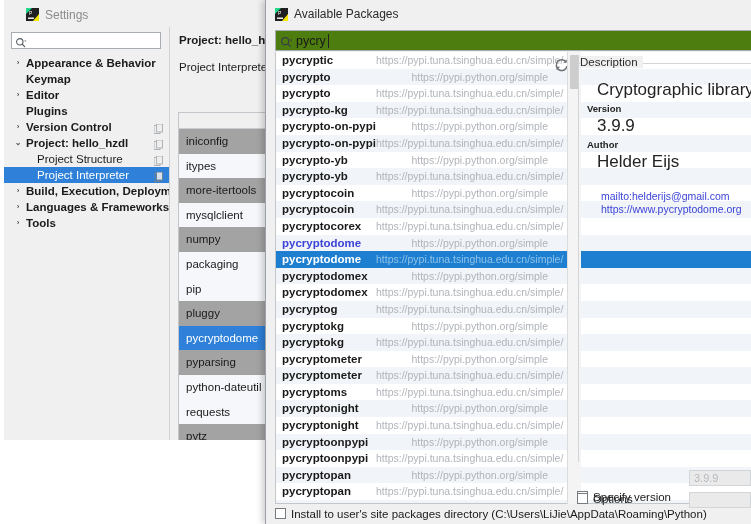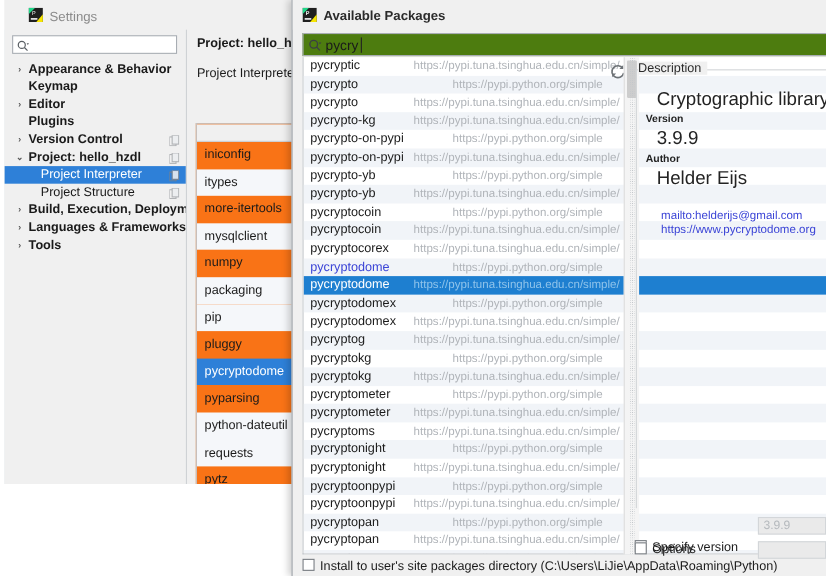--- a/index.html
+++ b/index.html
@@ -126,7 +126,7 @@
     box-shadow: -3px 0 6px rgba(0,0,0,.18);
     overflow: hidden;
   }
-  .avail-titlebar { position: absolute; left: 0; top: 0; width: 408px; height: 27px; background:#f0f0f0;font-weight:bold; }
+  .avail-titlebar { position: absolute; left: 0; top: 0; width: 408px; height: 27px; background:#f0f0f0; }
   .avail-titlebar .tb-icon { position: absolute; left: 9px; top: 7px; width: 13px; height: 13px; }
   .avail-titlebar .tb-text {
     position: absolute; left: 28px; top: 7px;

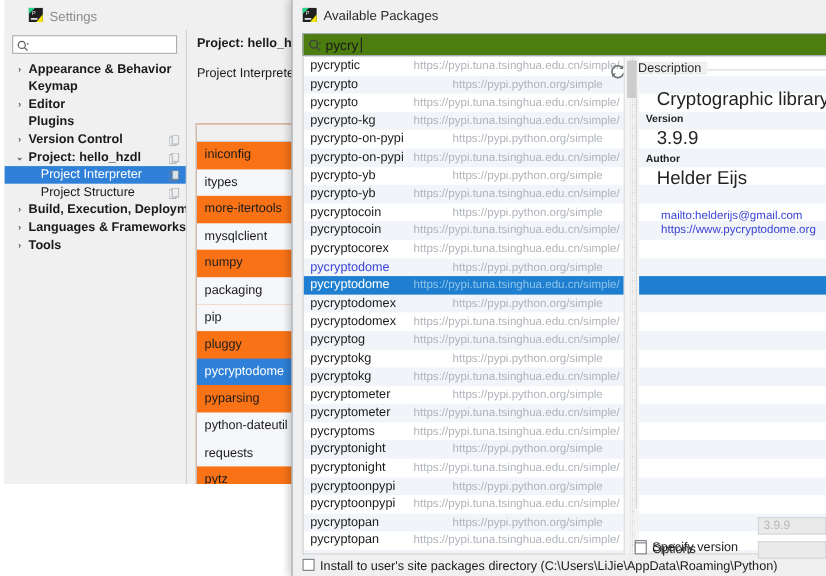--- a/index.html
+++ b/index.html
@@ -158,7 +158,7 @@
   }
   .avail-row.alt { background: #f1f4f8; }
   .avail-row .nm {
-    position: absolute; left: 6px; top: 0; color: #1a1a1a;
+    position: absolute; left: 6px; top: 0; color: #1a1a1a; font-weight: bold;
   }
   .avail-row.link .nm { color: #3b44d6; }
   .avail-row .url {

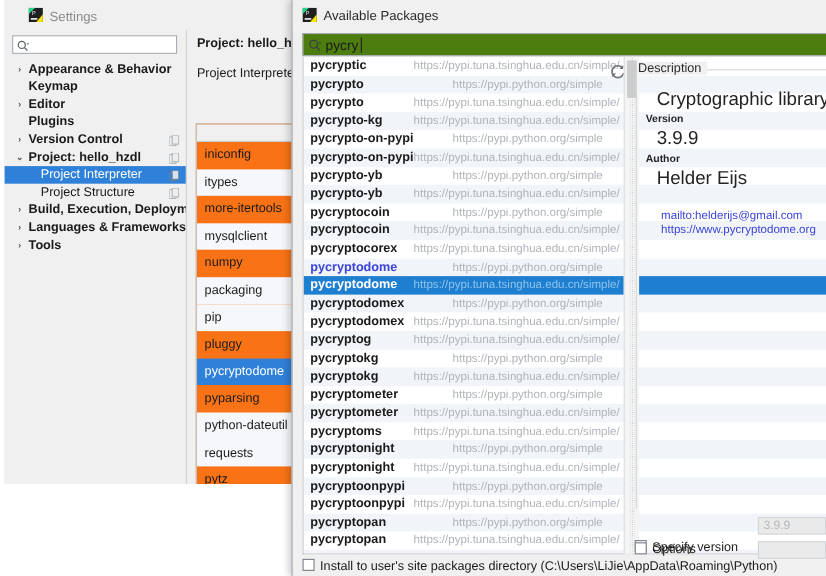--- a/index.html
+++ b/index.html
@@ -92,7 +92,7 @@
   .pkg-table {
     position: absolute; left: 8px; top: 85px; width: 157px; height: 410px;
     border: 1px solid #c3c7cb; border-right: none; box-sizing: border-box;
-    background: #f97316; overflow: hidden;
+    background: #a3a3a3; overflow: hidden;
   }
   .pkg-head {
     height: 16px; background: #f0f0f0; border-bottom: 1px solid #c9cdd1;

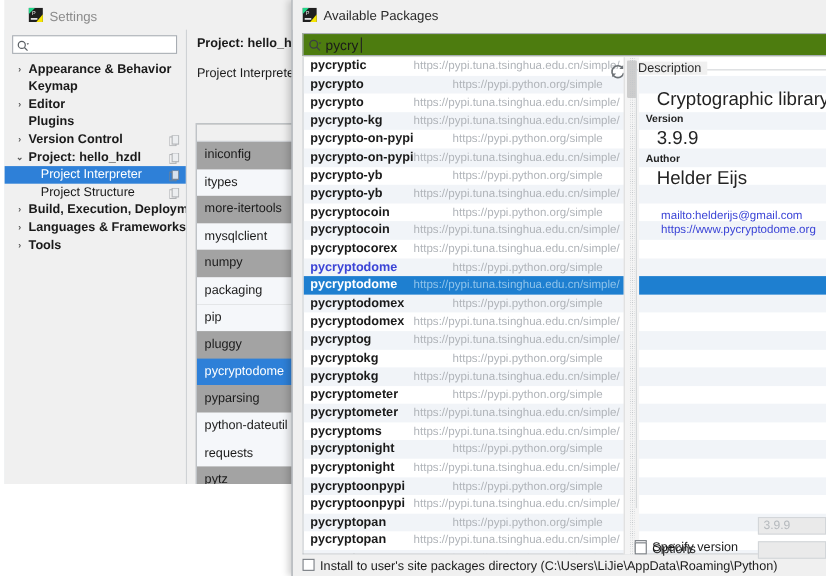--- a/index.html
+++ b/index.html
@@ -296,15 +296,15 @@
                 <rect x="2.5" y="0" width="6" height="8" fill="#e9edf1" stroke="#7d8287" stroke-width="1"></rect>
               </svg></span>
           </div>
-          <div class="tree-item selected">
-            <span class="label ind2">Project Interpreter</span>
+          <div class="tree-item">
+            <span class="label ind2">Project Structure</span>
             <span class="copy-badge"><svg width="9" height="10" viewBox="0 0 9 10">
                 <rect x="0" y="1.5" width="6" height="8" fill="none" stroke="#7d8287" stroke-width="1"></rect>
                 <rect x="2.5" y="0" width="6" height="8" fill="#e9edf1" stroke="#7d8287" stroke-width="1"></rect>
               </svg></span>
           </div>
-          <div class="tree-item">
-            <span class="label ind2">Project Structure</span>
+          <div class="tree-item selected">
+            <span class="label ind2">Project Interpreter</span>
             <span class="copy-badge"><svg width="9" height="10" viewBox="0 0 9 10">
                 <rect x="0" y="1.5" width="6" height="8" fill="none" stroke="#7d8287" stroke-width="1"></rect>
                 <rect x="2.5" y="0" width="6" height="8" fill="#e9edf1" stroke="#7d8287" stroke-width="1"></rect>

